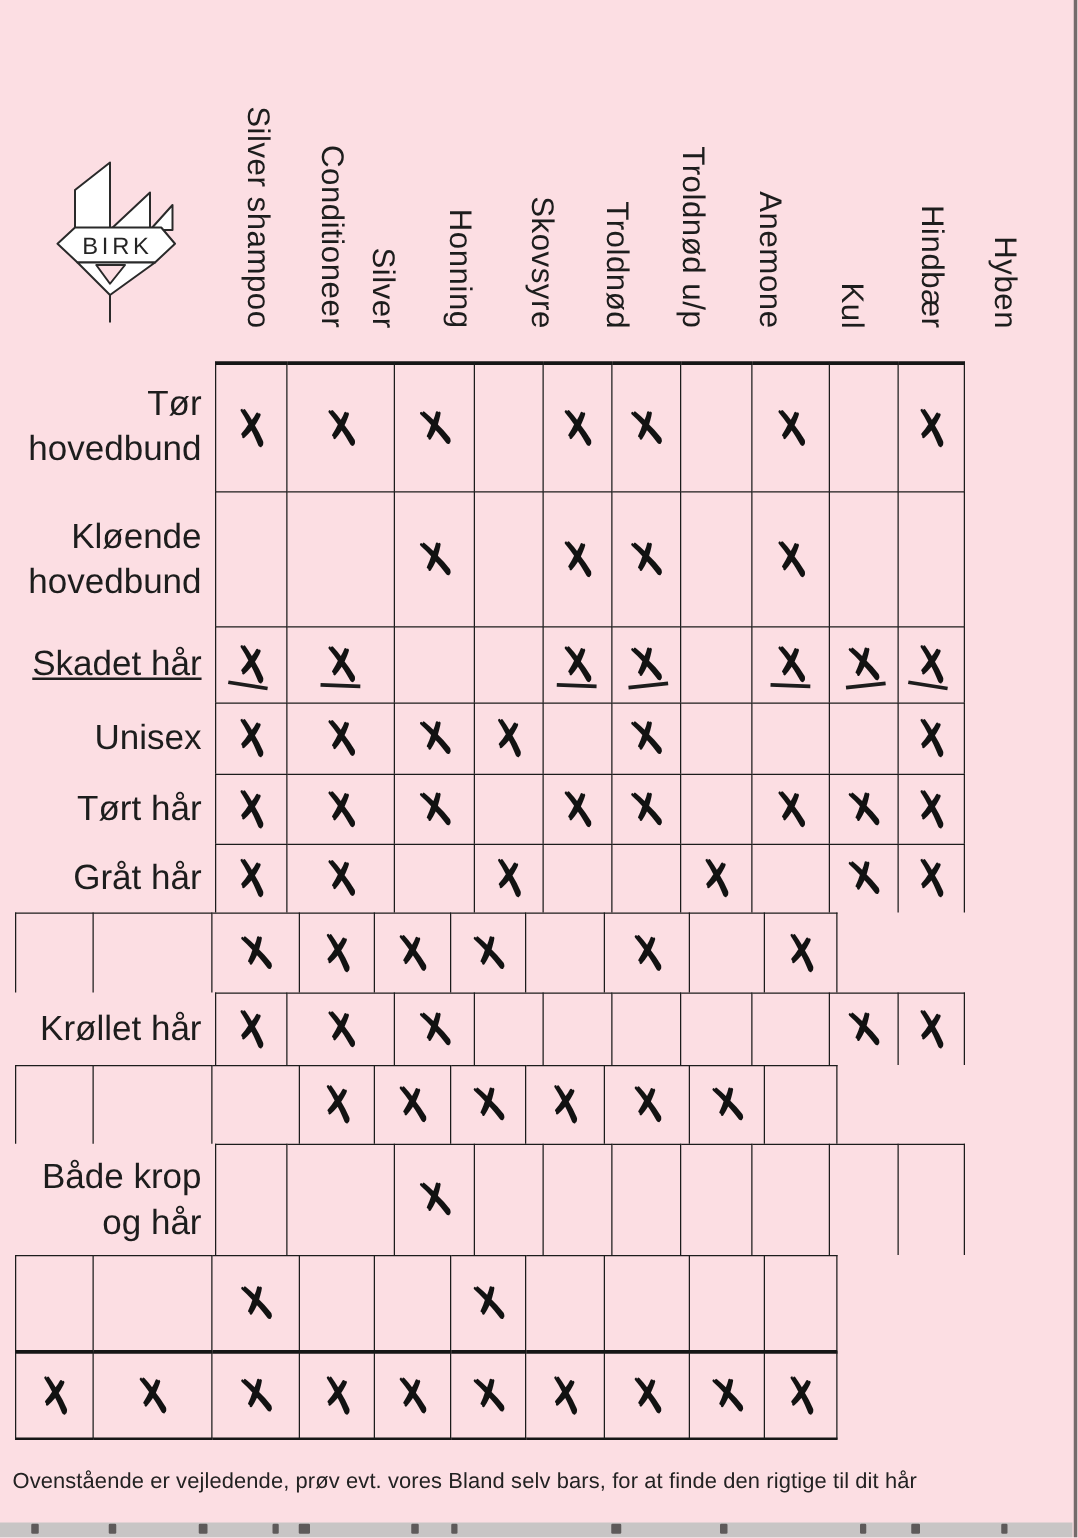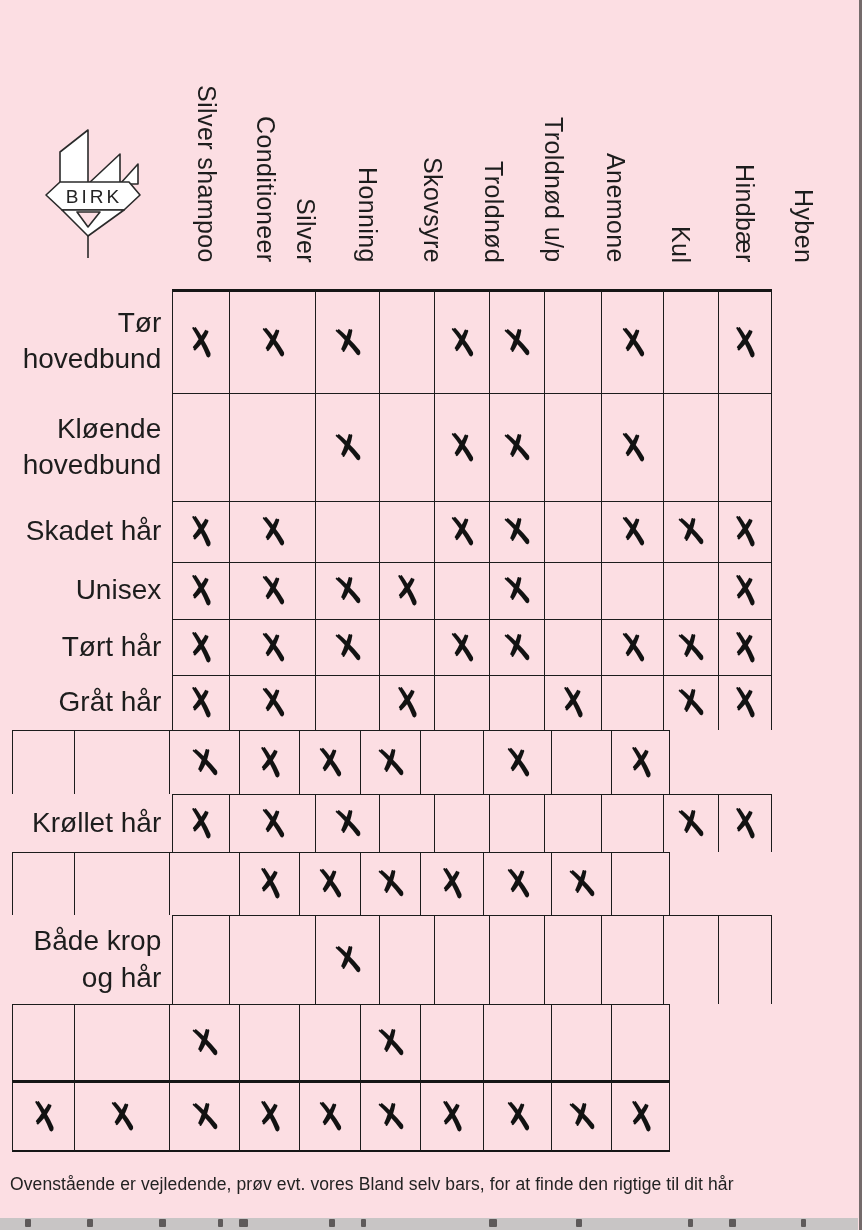--- a/index.html
+++ b/index.html
@@ -176,7 +176,7 @@
         <div class="cell" style="width: 60px;"></div>
         <div class="cell" style="width: 58px;"></div>
       </div>
-      <div class="m-row" style="height: 61px;">
+      <div class="m-row" style="height: 61px; text-decoration: underline;">
         <div class="row-label">Skadet hår</div>
         <div class="cell first" style="width: 63px;">
           <span class="mark" style="transform: scaleX(-1) rotate(-9deg);">✗</span>

